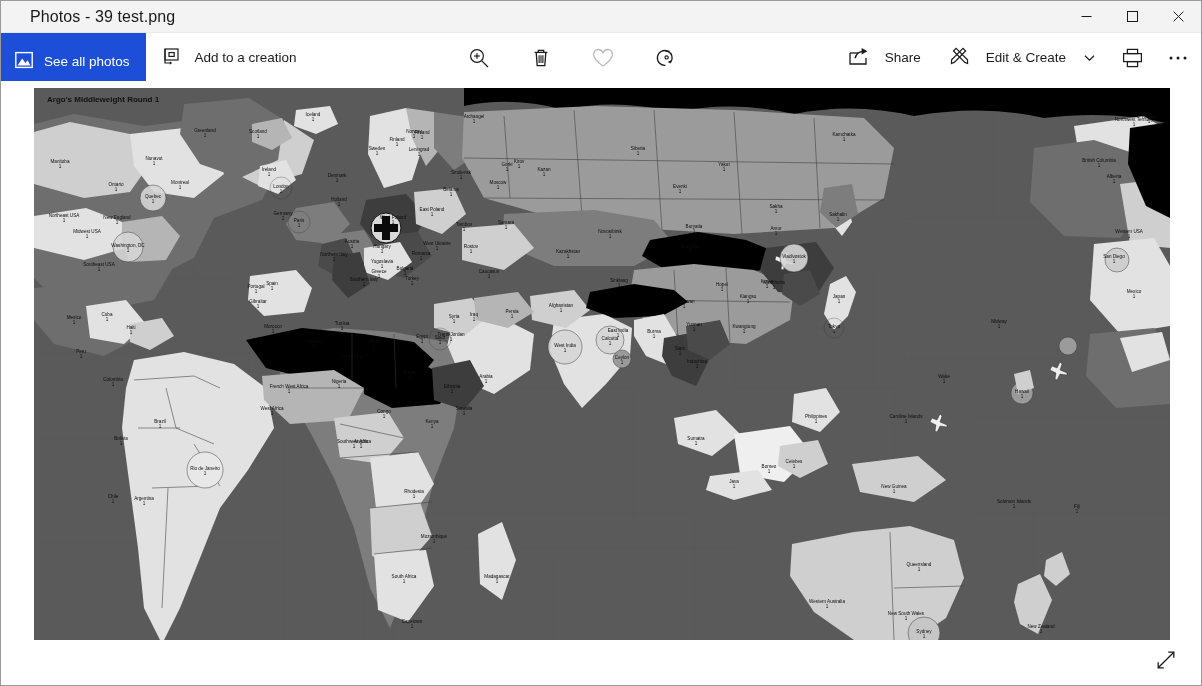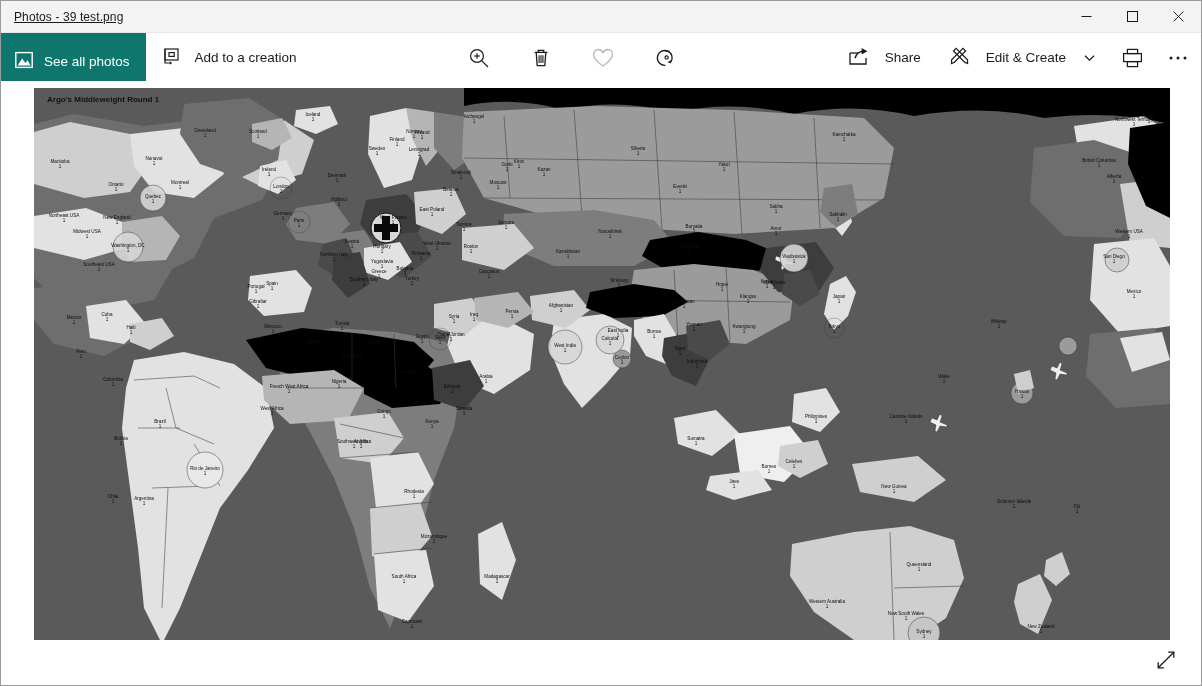--- a/index.html
+++ b/index.html
@@ -25,10 +25,9 @@
     border-bottom: 1px solid #e8e8e8;
   }
   .titlebar-text {
-    font-size: 12px; color: #1a1a1a;
-    padding-left: 13px; letter-spacing: .1px;
+    font-size: 16px; color: #1a1a1a;
+    padding-left: 29px; letter-spacing: .1px;
     white-space: nowrap;
-    text-decoration: underline;
   }
   .winbtns { display: flex; height: 32px; }
   .winbtn {

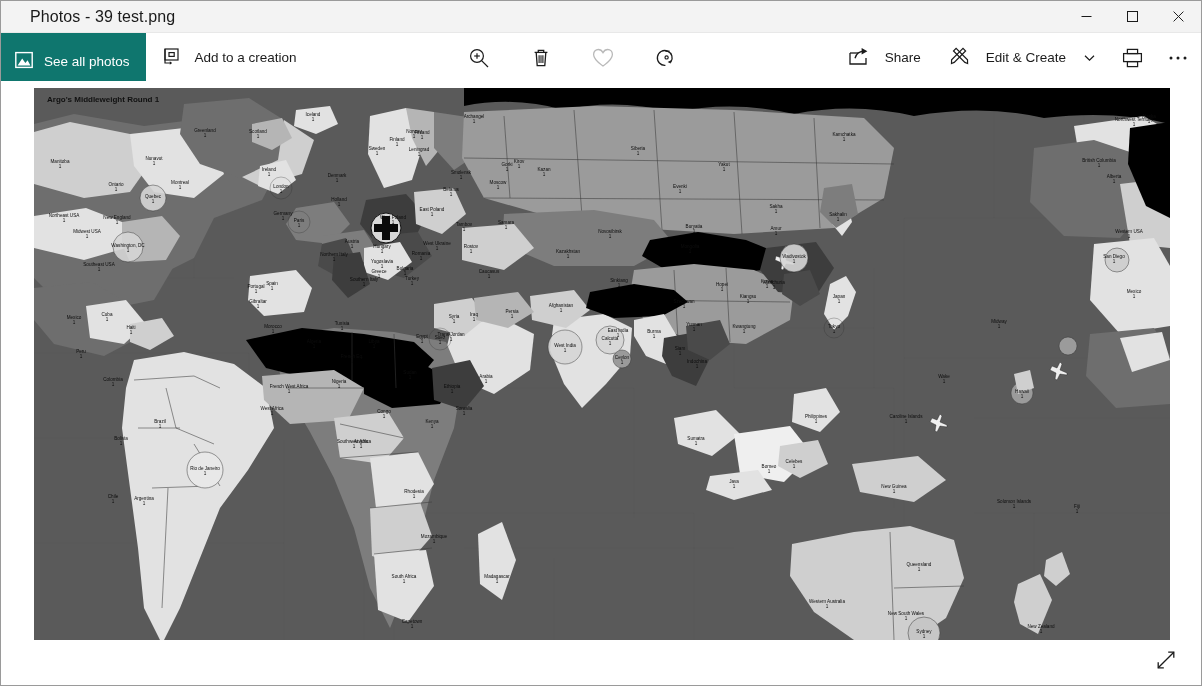--- a/index.html
+++ b/index.html
@@ -54,7 +54,7 @@
   }
   .cmd-right { display: flex; align-items: stretch; }
   .see-all {
-    background: #0f766e; color: #ffffff;
+    background: #1d4ed8; color: #ffffff;
     display: flex; align-items: center; gap: 11px;
     padding: 8px 16px 0 14px; height: 49px;
     font-size: 13.5px; cursor: default;

